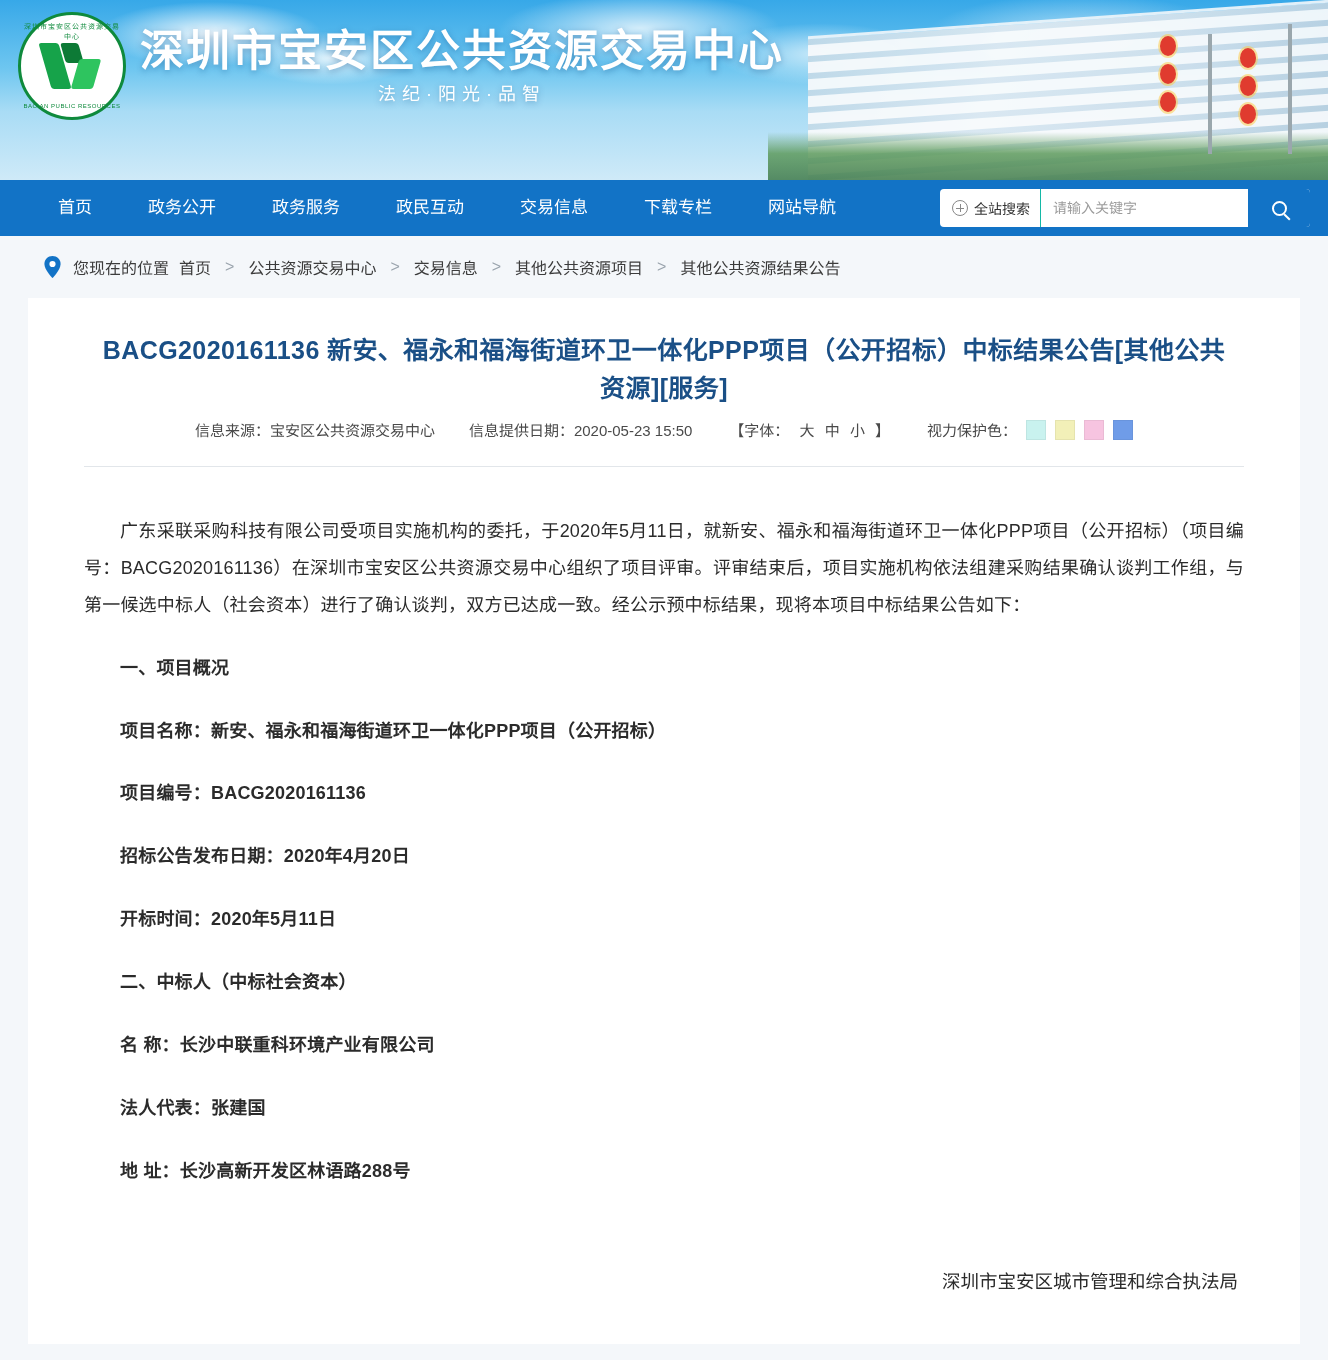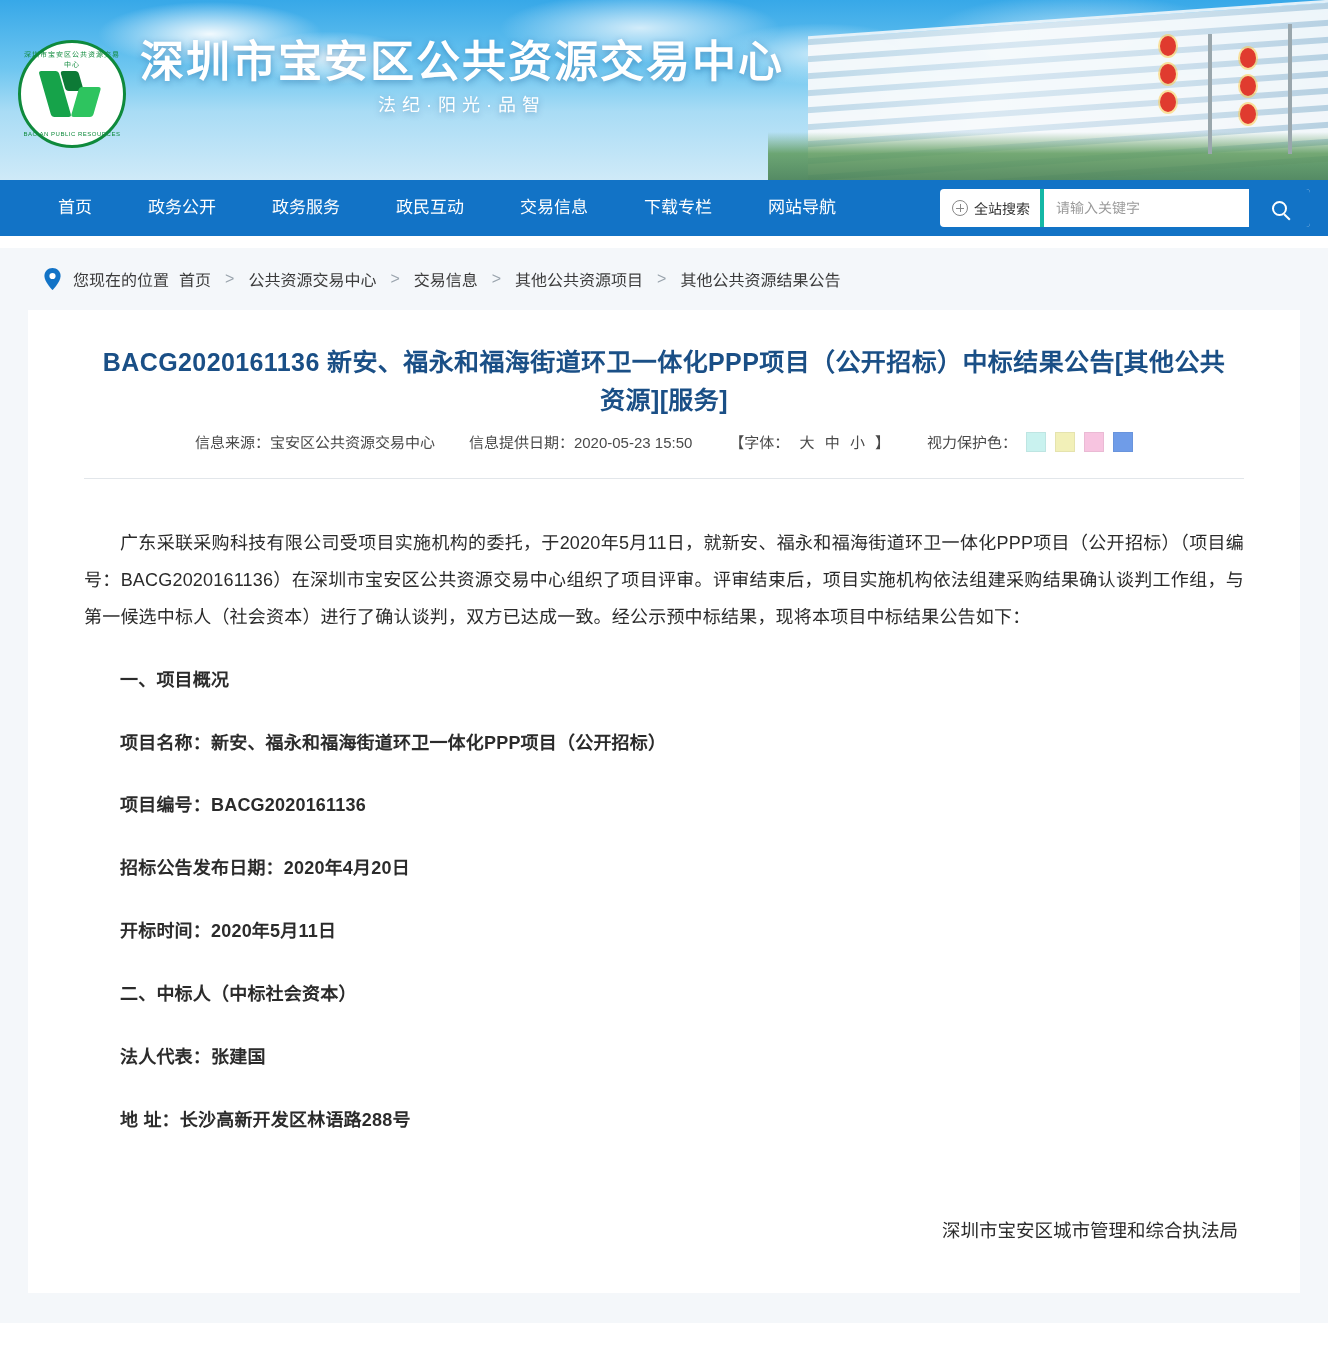--- a/index.html
+++ b/index.html
@@ -98,8 +98,9 @@
   .logo-wrap {
     position: absolute;
     left: 18px;
-    top: 40px;
-    display: flex;
+    top: 12px;
+    display: flex;
+    align-items: center;
   }
   .logo-mark {
     width: 108px;

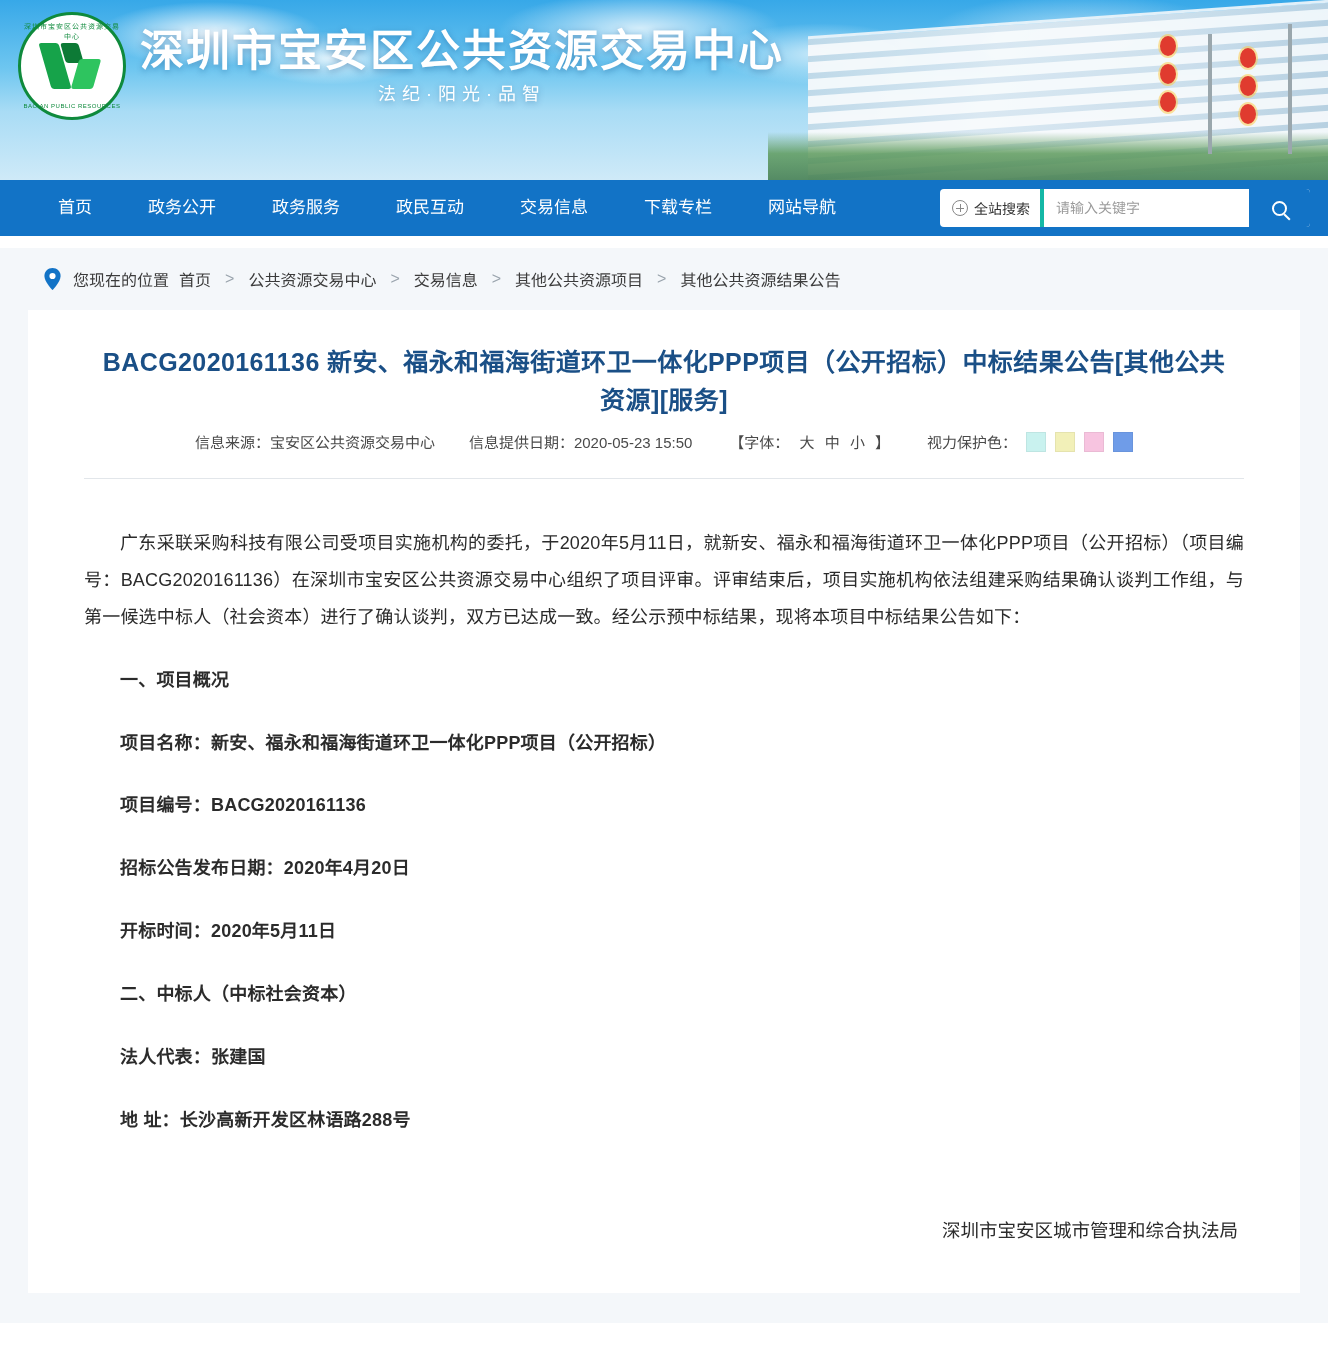--- a/index.html
+++ b/index.html
@@ -203,7 +203,7 @@
     color: #333;
     font-size: 14px;
     height: 100%;
-    border-right: 4px solid #14b8a6;
+    border-right: 1px solid #14b8a6;
     white-space: nowrap;
   }
   .plus-icon {

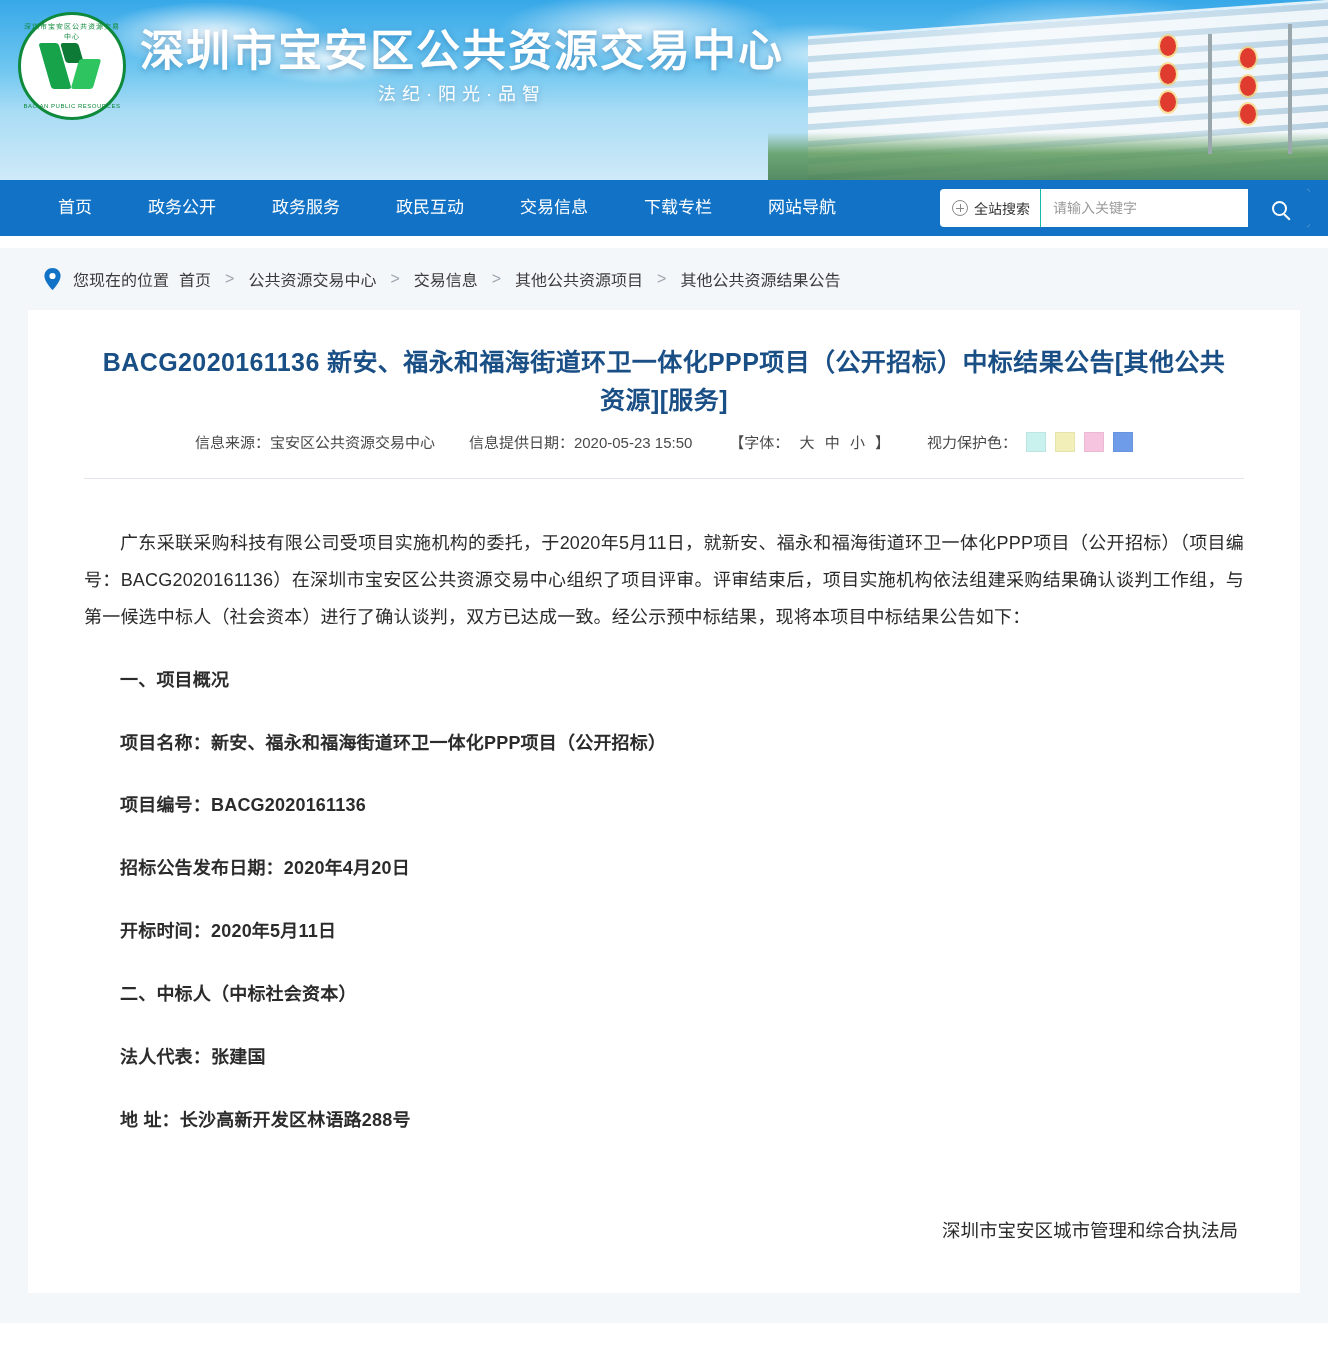--- a/index.html
+++ b/index.html
@@ -266,7 +266,6 @@
     font-size: 16px;
     color: #3c3c3c;
     gap: 0;
-    margin-top: 12px;
   }
   .pin-icon {
     width: 17px; height: 22px;

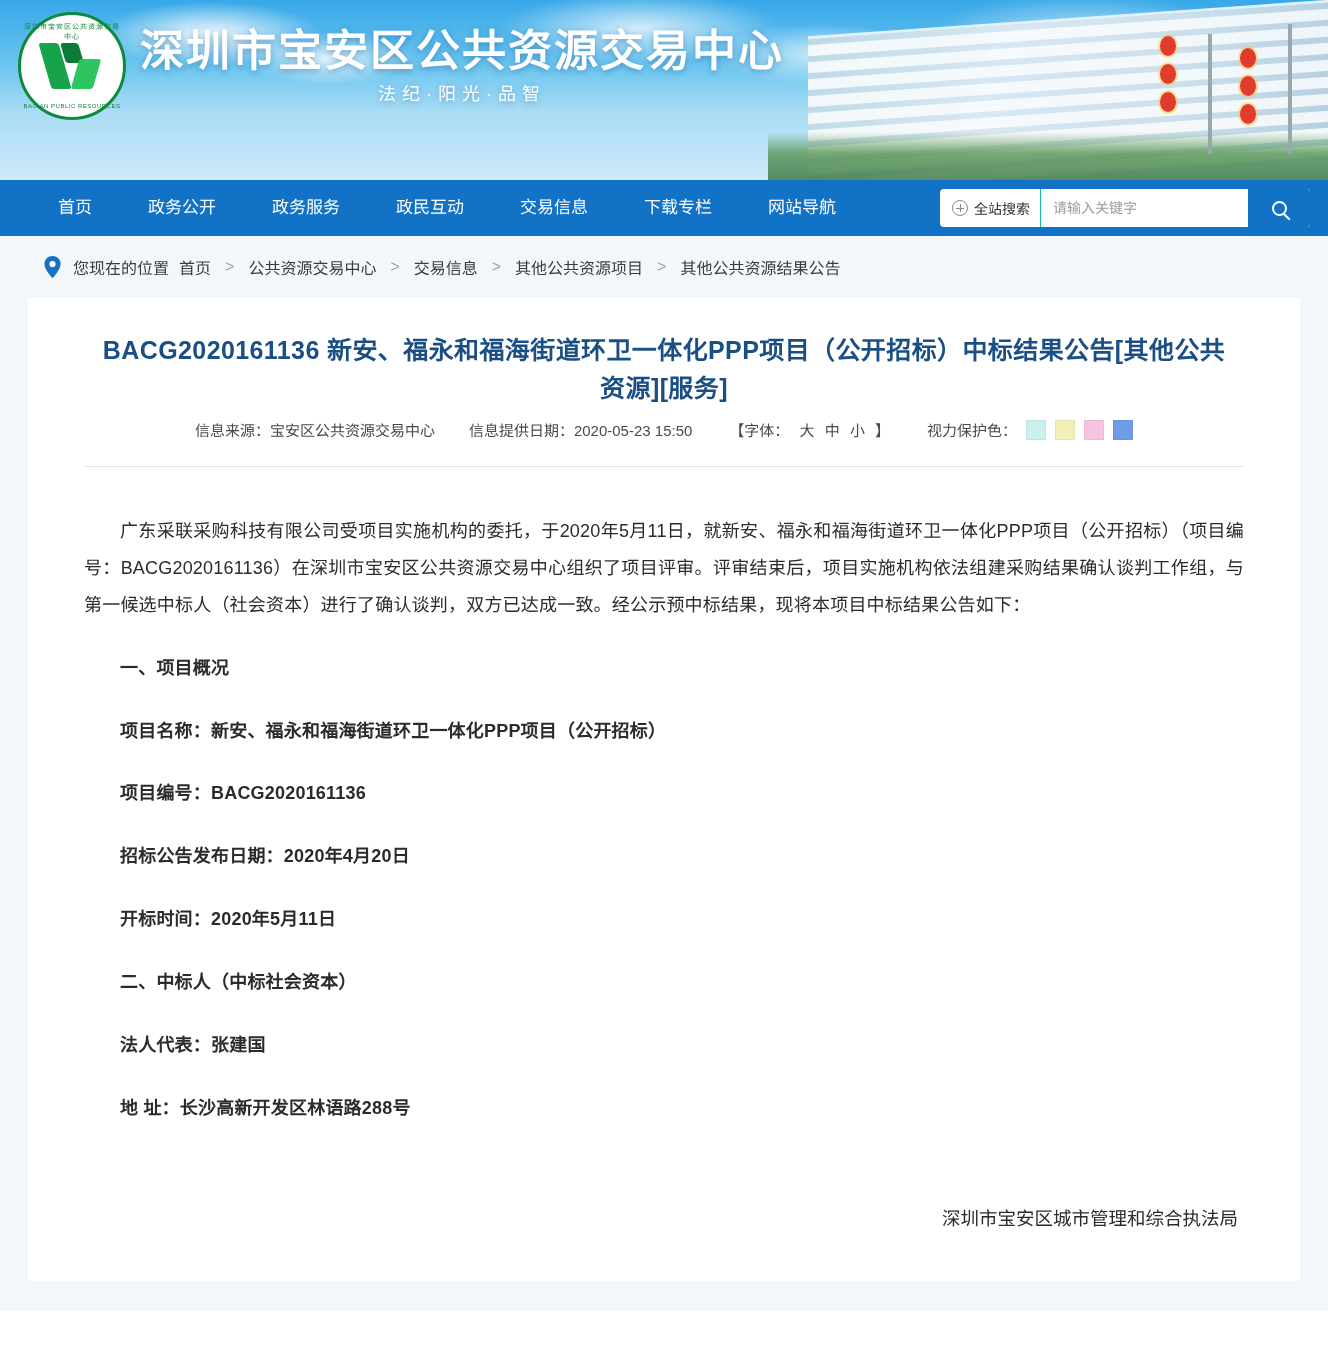--- a/index.html
+++ b/index.html
@@ -451,6 +451,7 @@
         <p class="ind1">招标公告发布日期：2020年4月20日</p>
         <p class="ind1">开标时间：2020年5月11日</p>
         <p class="ind1">二、中标人（中标社会资本）</p>
+        <p class="ind1">名 称：长沙中联重科环境产业有限公司</p>
         <p class="ind1">法人代表：张建国</p>
         <p class="ind1">地 址：长沙高新开发区林语路288号</p>
       </div>

